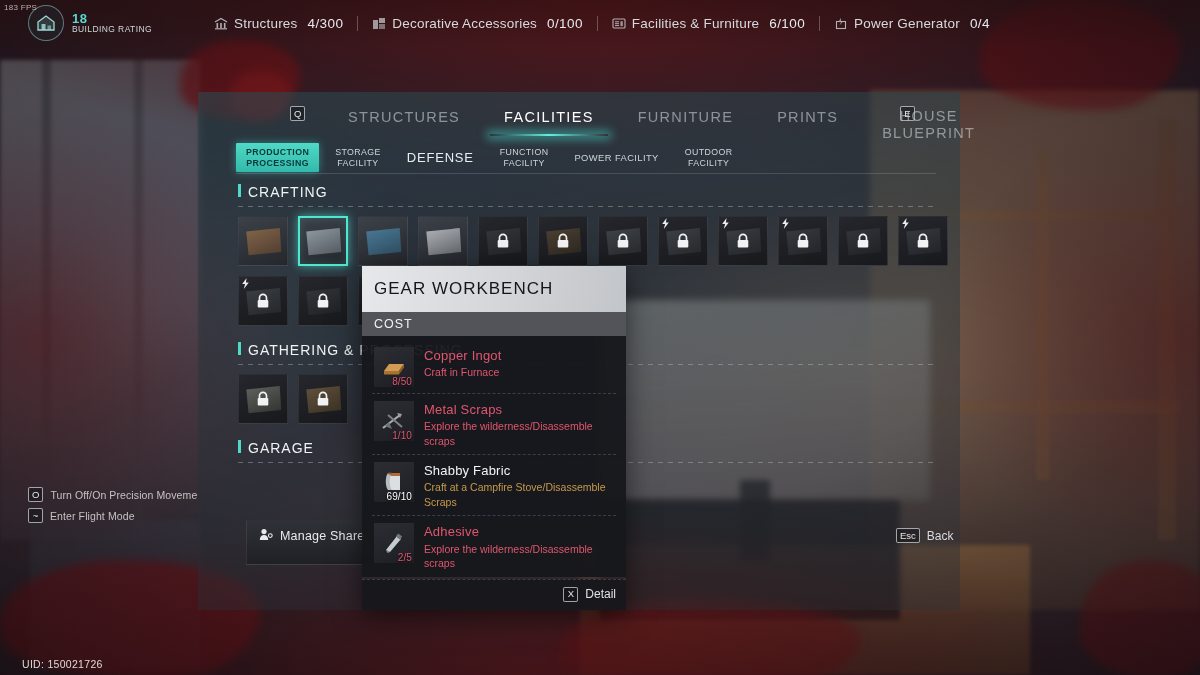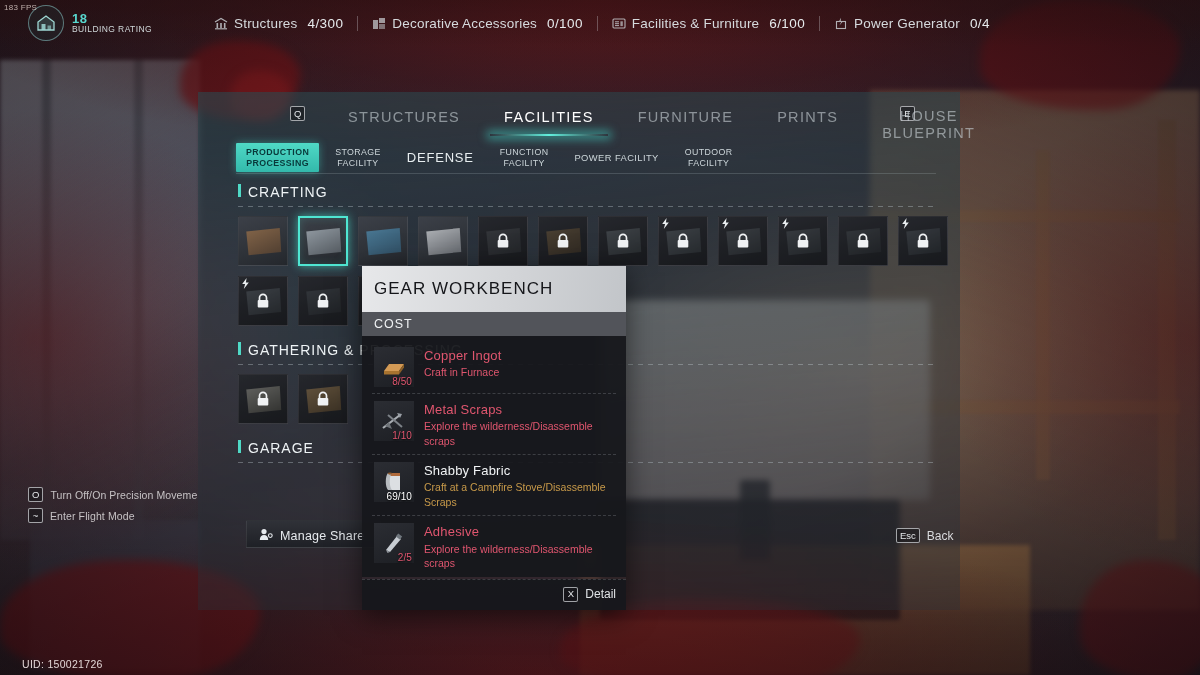--- a/index.html
+++ b/index.html
@@ -171,7 +171,7 @@
   #manage-share {
     position:absolute; left:246px; top:520px; z-index:22;
     display:flex; align-items:center; gap:7px;
-    padding:6px 16px 2px 12px;
+    padding:6px 16px 19px 12px;
     background:linear-gradient(180deg, rgba(48,50,56,0.92), rgba(30,32,37,0.92));
     border:1px solid rgba(255,255,255,0.08);
   }

